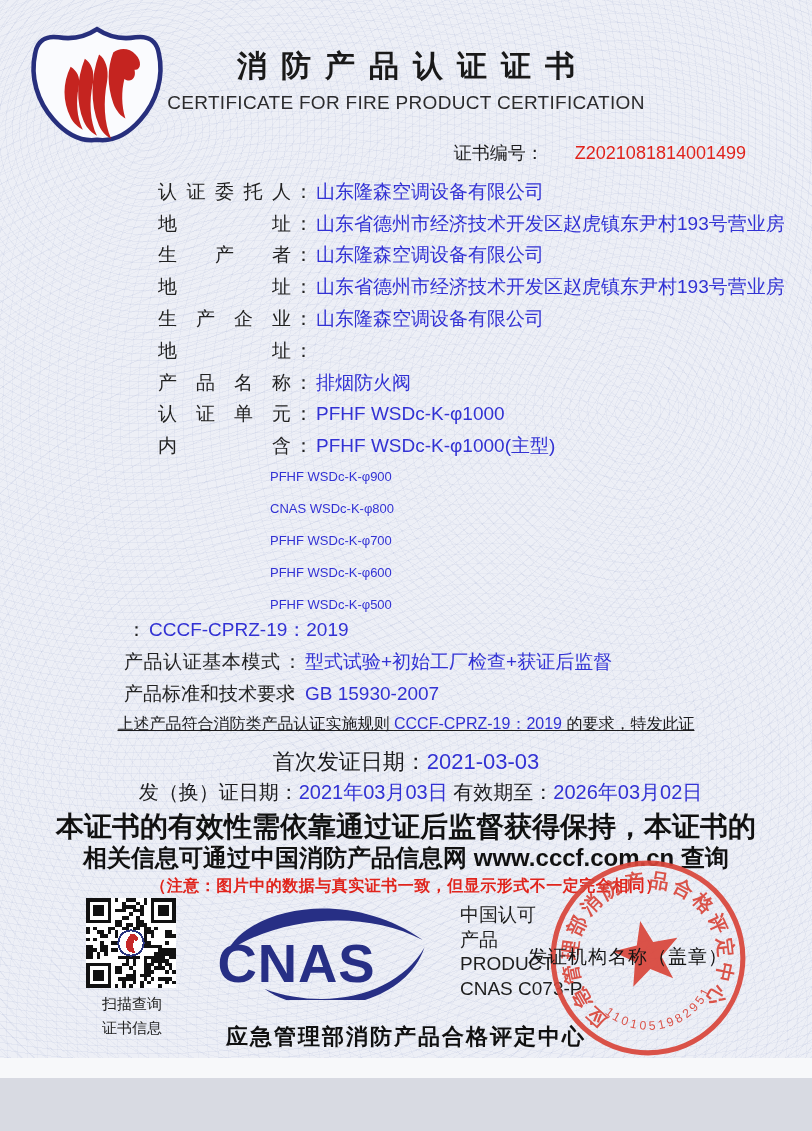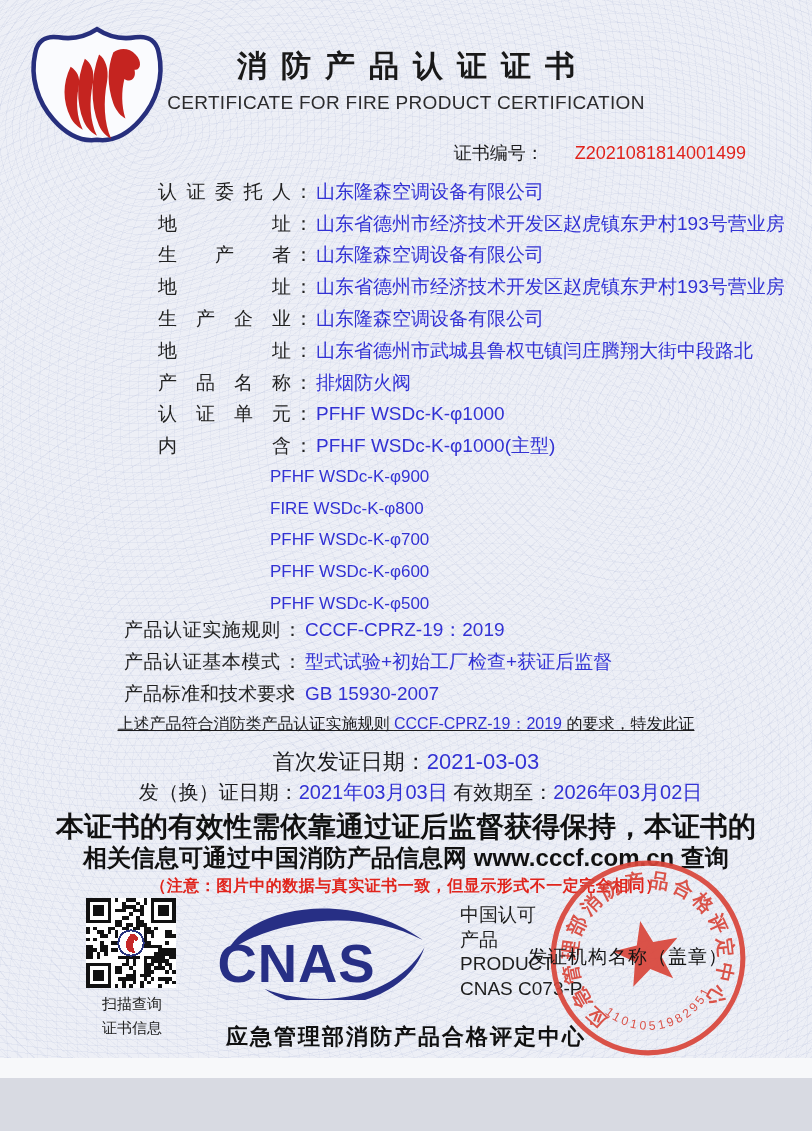--- a/index.html
+++ b/index.html
@@ -104,7 +104,6 @@
     <div class="frow">
         <span class="flabel">地址</span>
         <span class="colon">：</span>
-        <span class="blue">山东省德州市武城县鲁权屯镇闫庄腾翔大街中段路北</span>
       </div>
     <div class="frow">
         <span class="flabel">产品名称</span>

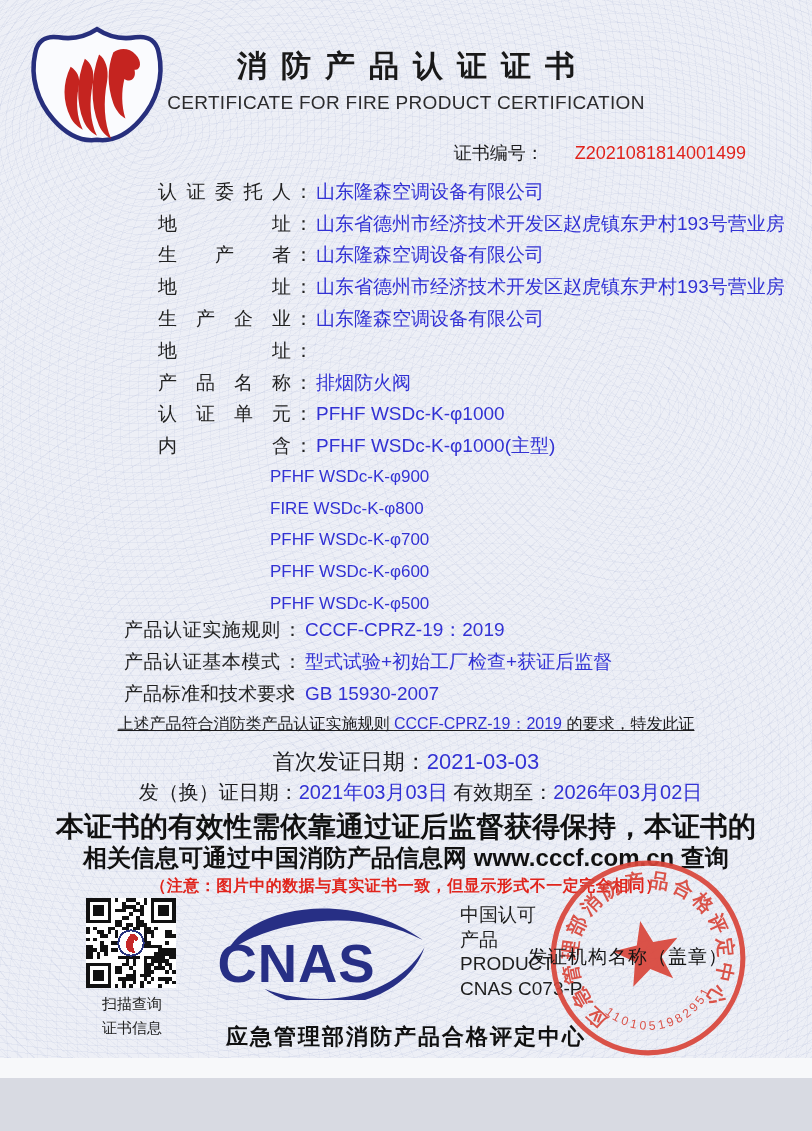--- a/index.html
+++ b/index.html
@@ -28,7 +28,7 @@
   .colon{color:#222;margin:0 3px 0 3px;}
   .blue{color:#3232d4;}
   .models{left:270px;top:461px;}
-  .mrow{height:31.8px;display:flex;align-items:center;font-size:17px;color:#3232d4;white-space:nowrap;}
+  .mrow{height:31.8px;display:flex;align-items:center;font-size:13px;color:#3232d4;white-space:nowrap;}
   .rules{left:124px;top:614px;}
   .rrow{height:32px;display:flex;align-items:center;font-size:19px;white-space:nowrap;}
   .rlabel{display:inline-block;width:156px;text-align:justify;text-align-last:justify;color:#222;}

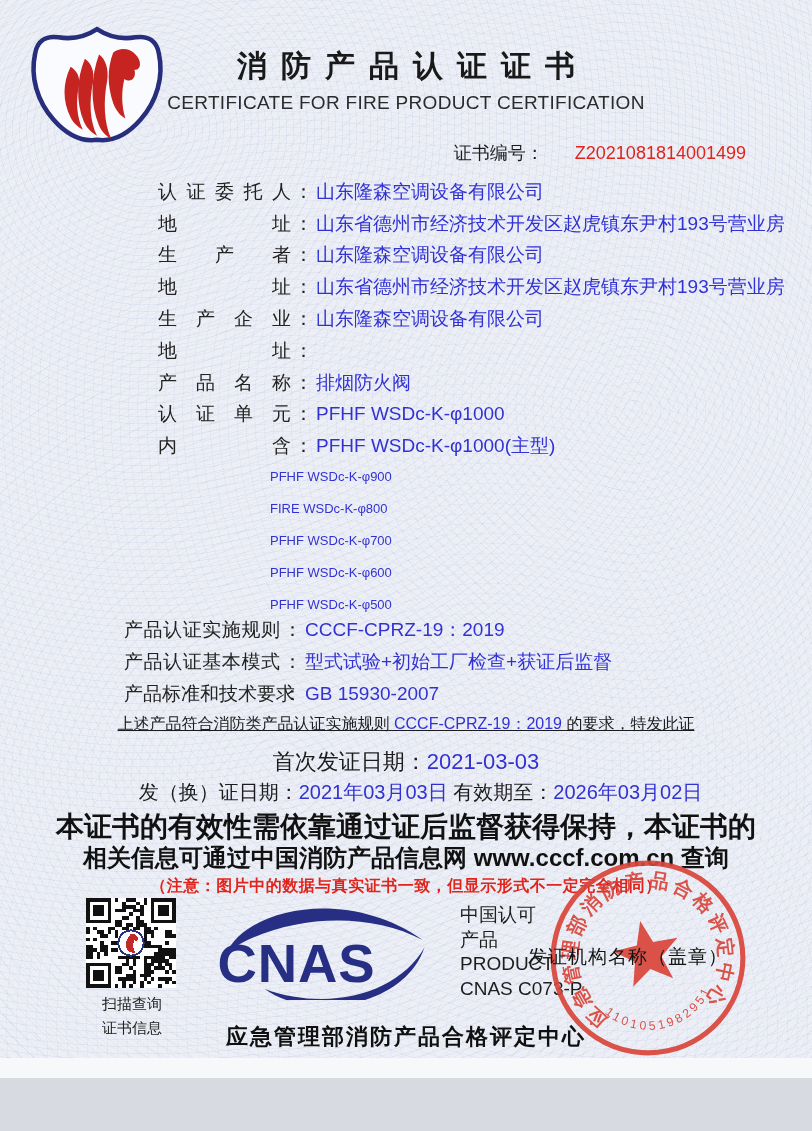--- a/index.html
+++ b/index.html
@@ -124,7 +124,7 @@
 
   <div class="abs models">
     <div class="mrow">PFHF WSDc-K-φ900</div>
-    <div class="mrow">FIRE WSDc-K-φ800</div>
+    <div class="mrow">CNAS WSDc-K-φ800</div>
     <div class="mrow">PFHF WSDc-K-φ700</div>
     <div class="mrow">PFHF WSDc-K-φ600</div>
     <div class="mrow">PFHF WSDc-K-φ500</div>

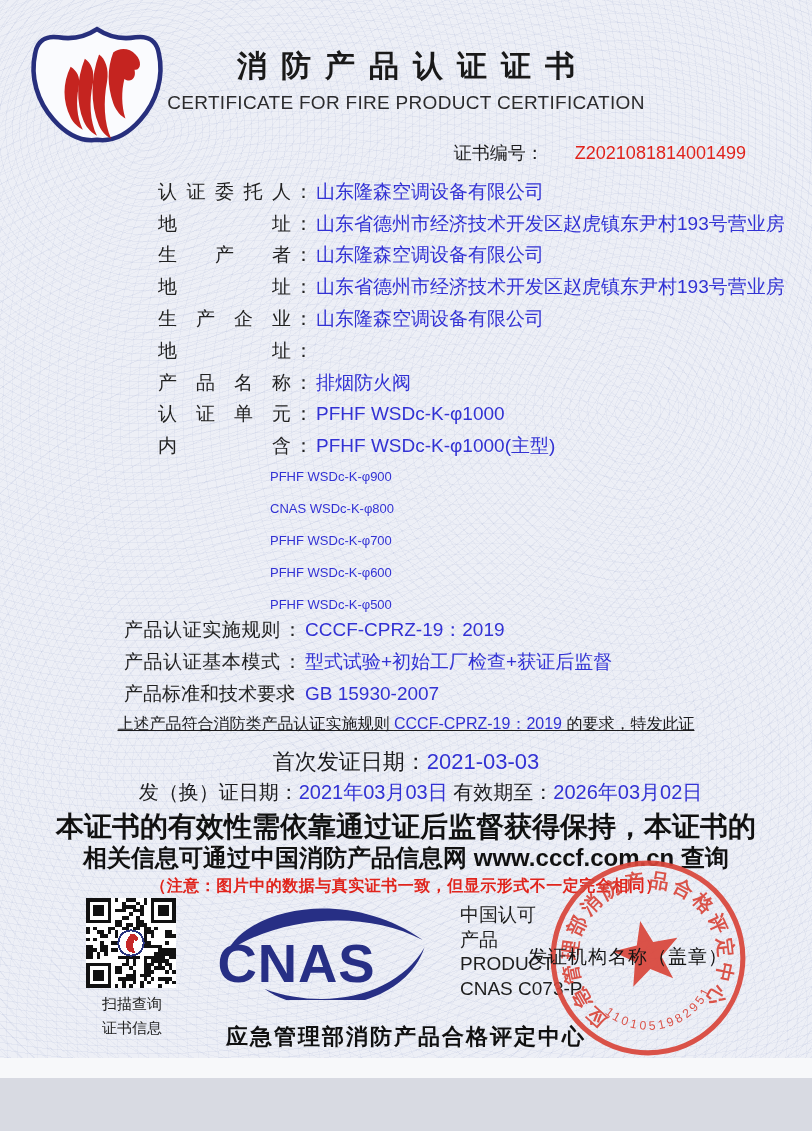--- a/index.html
+++ b/index.html
@@ -132,7 +132,6 @@
 
   <div class="abs rules">
     <div class="rrow">
-        <span class="rlabel">产品认证实施规则</span>
         <span class="colon">：</span>
         <span class="blue">CCCF-CPRZ-19：2019</span>
       </div>

